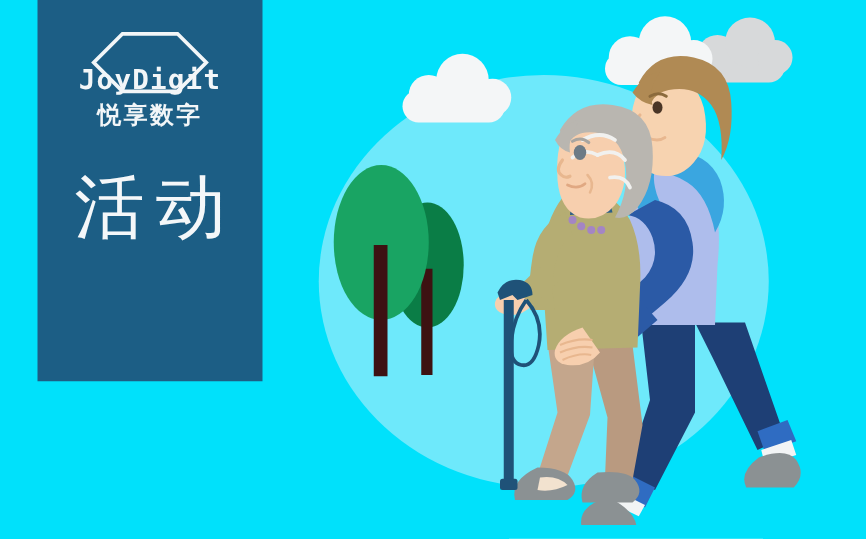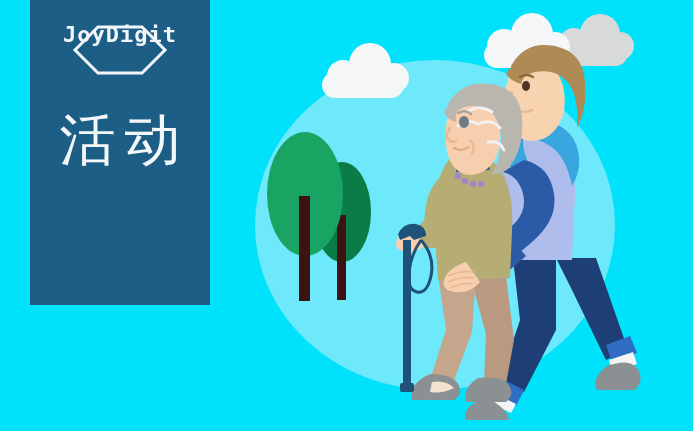--- a/index.html
+++ b/index.html
@@ -31,7 +31,7 @@
     position:relative;
     margin-top:24px;
     width:148px;height:52px;
-    display:flex;align-items:flex-start;justify-content:center;
+    display:flex;align-items:flex-end;justify-content:center;
   }
   .brand svg{position:absolute;left:50%;top:50%;transform:translate(-50%,-50%);}
   .brand-word{

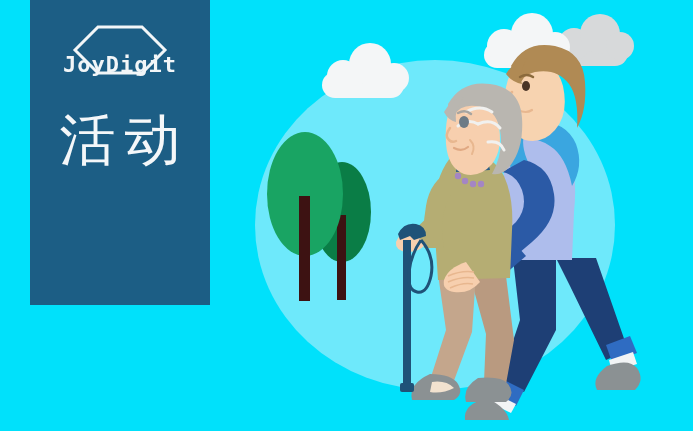--- a/index.html
+++ b/index.html
@@ -215,6 +215,7 @@
       <span class="brand-word">JoyDigit</span>
     </div>
 
+    <div class="brand-cn">悦享数字</div>
 
     <div class="title">
       <span class="title-l1">活动</span>

